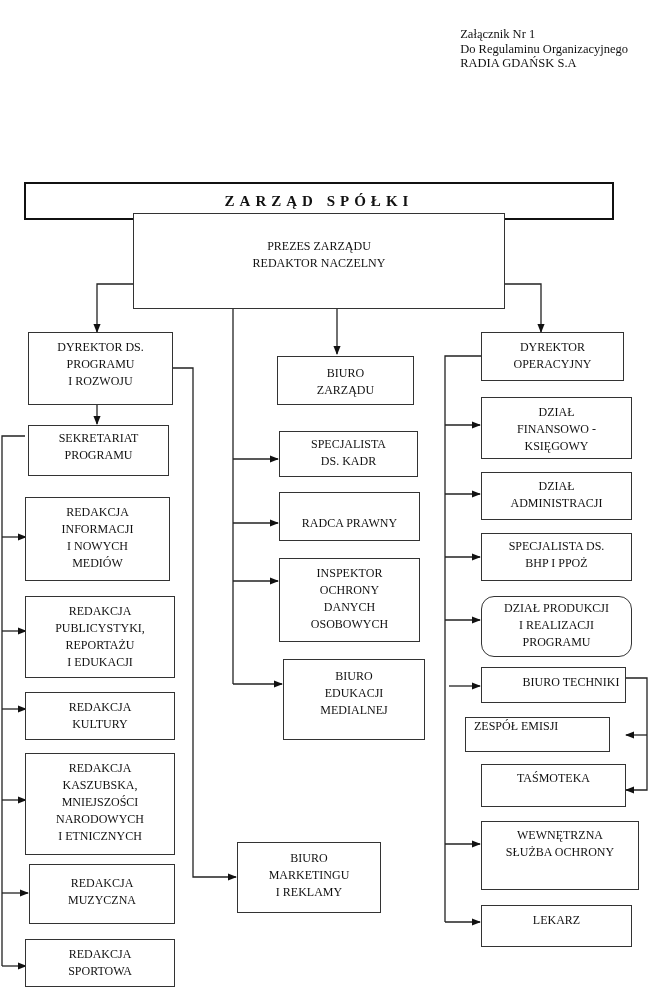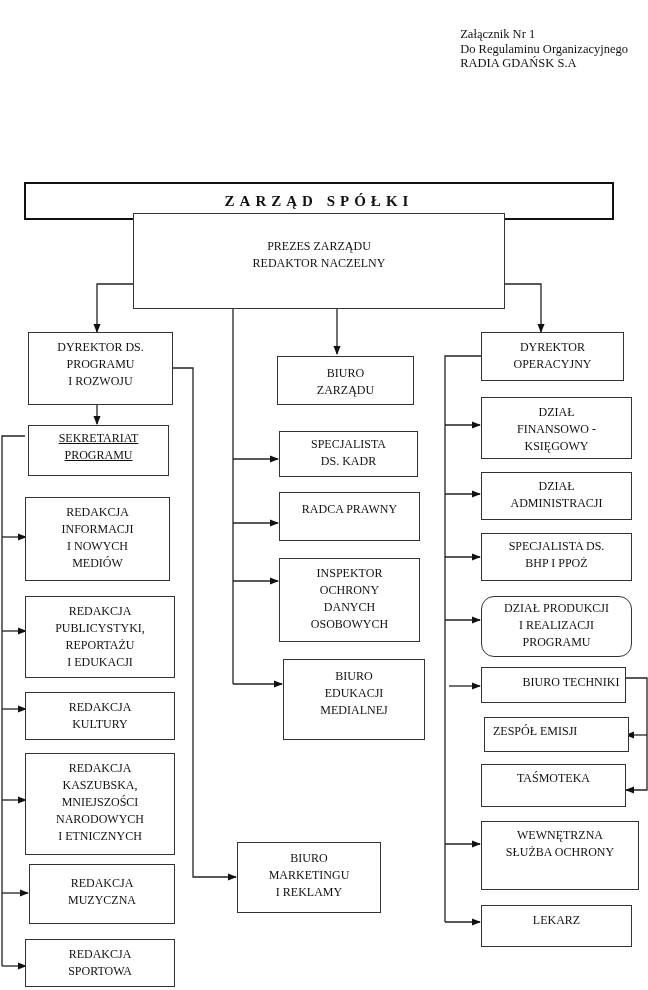--- a/index.html
+++ b/index.html
@@ -83,7 +83,7 @@
 PROGRAMU
 I ROZWOJU</span>
 </div>
-<div class="box" style="left:28px;top:425px;width:141px;height:51px;padding-top:4px;text-decoration:underline;">
+<div class="box" style="left:28px;top:425px;width:141px;height:51px;padding-top:4px;">
   <span>SEKRETARIAT
 PROGRAMU</span>
 </div>

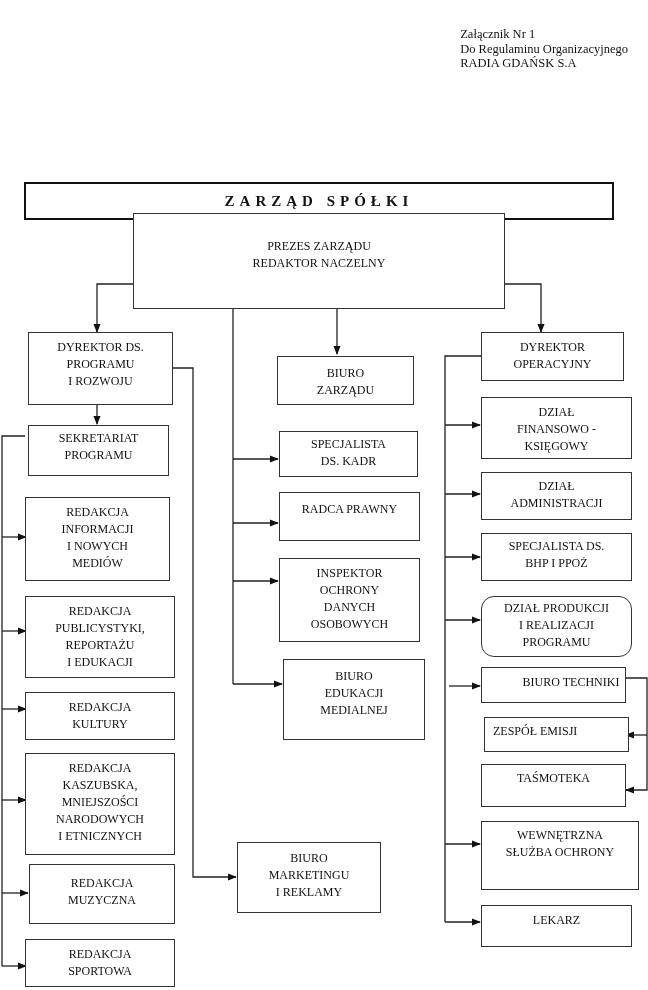--- a/index.html
+++ b/index.html
@@ -132,7 +132,7 @@
   <span>SPECJALISTA
 DS. KADR</span>
 </div>
-<div class="box" style="left:279px;top:492px;width:141px;height:49px;padding-top:8px;">
+<div class="box" style="left:279px;top:492px;width:141px;height:49px;padding-top:22px;">
   <span>RADCA PRAWNY</span>
 </div>
 <div class="box" style="left:279px;top:558px;width:141px;height:84px;padding-top:6px;">

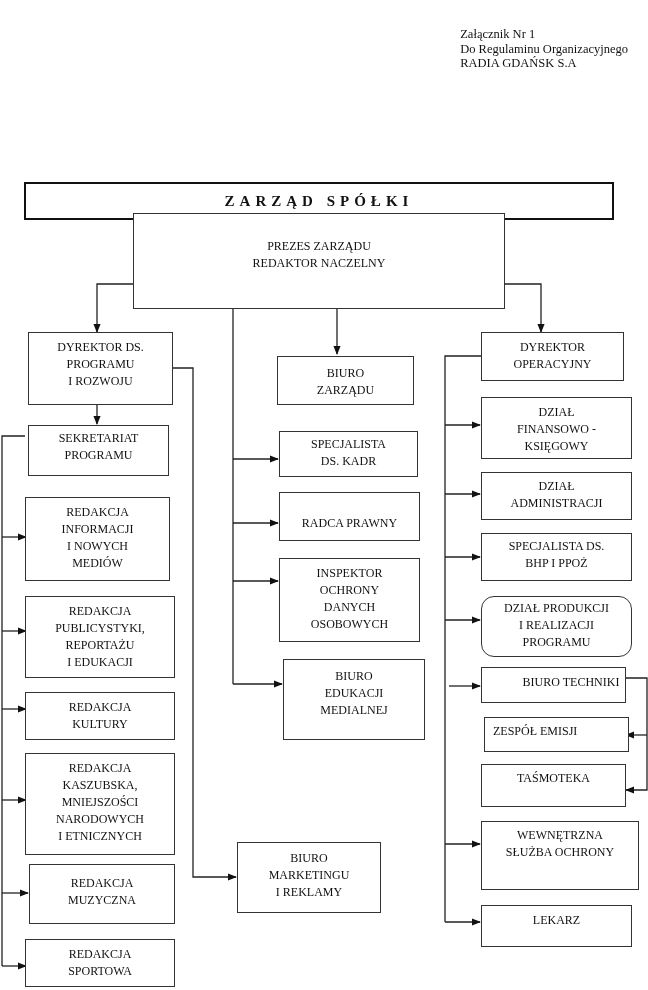--- a/index.html
+++ b/index.html
@@ -172,7 +172,7 @@
 <div class="box" style="left:481px;top:667px;width:145px;height:36px;padding-top:6px;padding-left:35px;">
   <span>BIURO TECHNIKI</span>
 </div>
-<div class="box" style="left:484px;top:717px;width:145px;height:35px;padding-top:5px;align-items:flex-start;padding-left:8px;">
+<div class="box" style="left:465px;top:717px;width:145px;height:35px;align-items:flex-start;padding-left:8px;">
   <span>ZESPÓŁ EMISJI</span>
 </div>
 <div class="box" style="left:481px;top:764px;width:145px;height:43px;padding-top:5px;">

